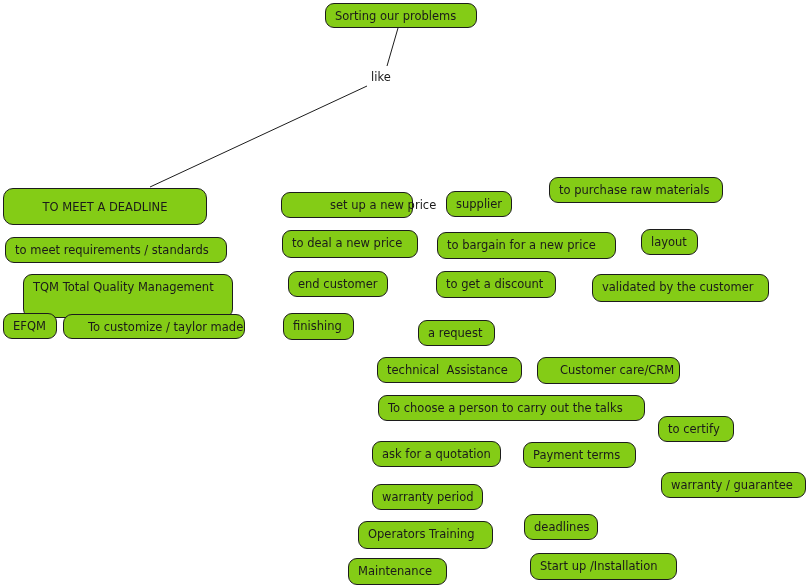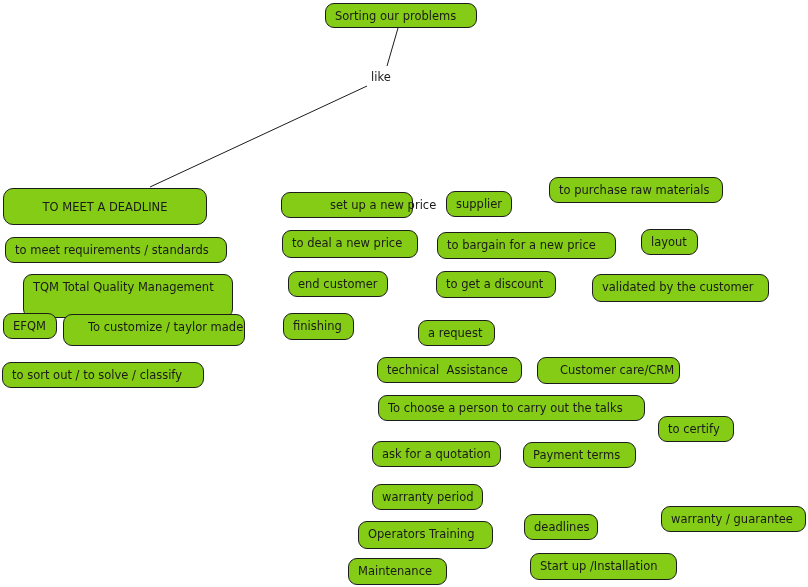--- a/index.html
+++ b/index.html
@@ -62,7 +62,7 @@
     <div class="node" style="left: 5px; top: 237px; width: 222px; height: 26px;">to meet requirements / standards</div>
     <div class="node" style="left: 16px; top: 274px; width: 210px; height: 44px; margin-left: 7px;">TQM Total Quality Management</div>
     <div class="node" style="left: 3px; top: 313px; width: 54px; height: 26px;">EFQM</div>
-    <div class="node" style="left: 63px; top: 314px; width: 182px; height: 32px; padding-left: 24px;">To customize / taylor made</div>
+    <div class="node" style="left: 63px; top: 314px; width: 182px; height: 25px; padding-left: 24px;">To customize / taylor made</div>
     <div class="node" style="left: 2px; top: 362px; width: 202px; height: 26px;">to sort out / to solve / classify</div>
     <div class="node" style="left: 281px; top: 192px; width: 132px; height: 26px; padding-left: 48px;">set up a new price</div>
     <div class="node" style="left: 282px; top: 230px; width: 136px; height: 28px;">to deal a new price</div>

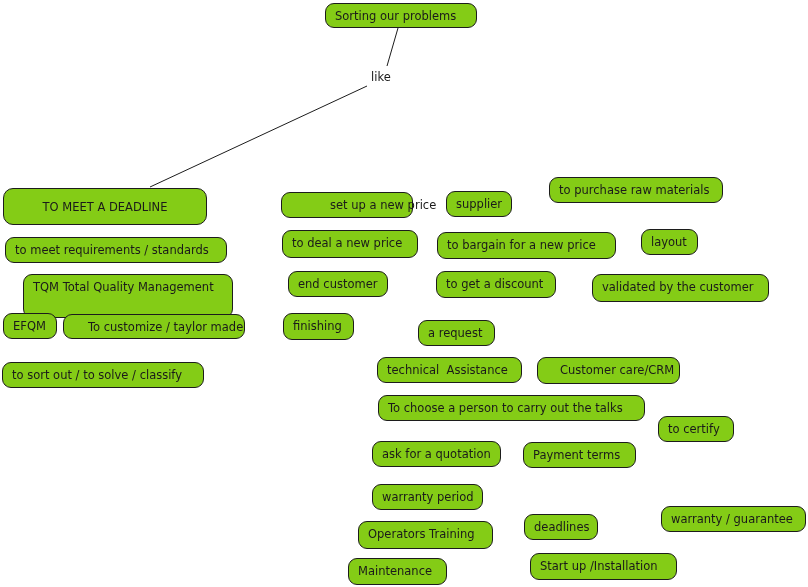--- a/index.html
+++ b/index.html
@@ -63,7 +63,6 @@
     <div class="node" style="left: 16px; top: 274px; width: 210px; height: 44px; margin-left: 7px;">TQM Total Quality Management</div>
     <div class="node" style="left: 3px; top: 313px; width: 54px; height: 26px;">EFQM</div>
     <div class="node" style="left: 63px; top: 314px; width: 182px; height: 25px; padding-left: 24px;">To customize / taylor made</div>
-    <div class="node" style="left: 2px; top: 362px; width: 202px; height: 26px;">to sort out / to solve / classify</div>
     <div class="node" style="left: 281px; top: 192px; width: 132px; height: 26px; padding-left: 48px;">set up a new price</div>
     <div class="node" style="left: 282px; top: 230px; width: 136px; height: 28px;">to deal a new price</div>
     <div class="node" style="left: 288px; top: 271px; width: 100px; height: 26px;">end customer</div>

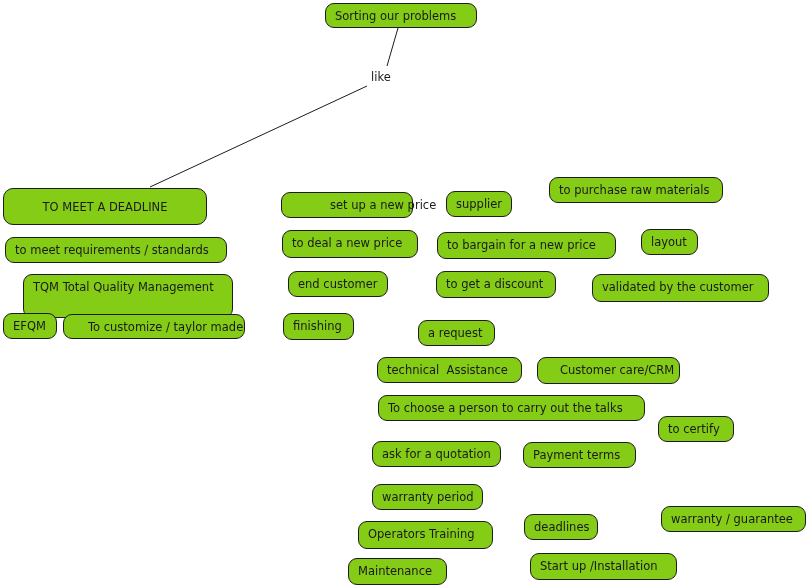--- a/index.html
+++ b/index.html
@@ -85,7 +85,7 @@
     <div class="node" style="left: 592px; top: 274px; width: 177px; height: 28px;">validated by the customer</div>
     <div class="node" style="left: 537px; top: 357px; width: 143px; height: 27px; padding-left: 22px;">Customer care/CRM</div>
     <div class="node" style="left: 658px; top: 416px; width: 76px; height: 26px;">to certify</div>
-    <div class="node" style="left: 661px; top: 472px; width: 145px; height: 26px; margin-top: 34px;">warranty / guarantee</div>
+    <div class="node" style="left: 661px; top: 472px; width: 145px; height: 26px;">warranty / guarantee</div>
   </div>
 
 </body></html>

